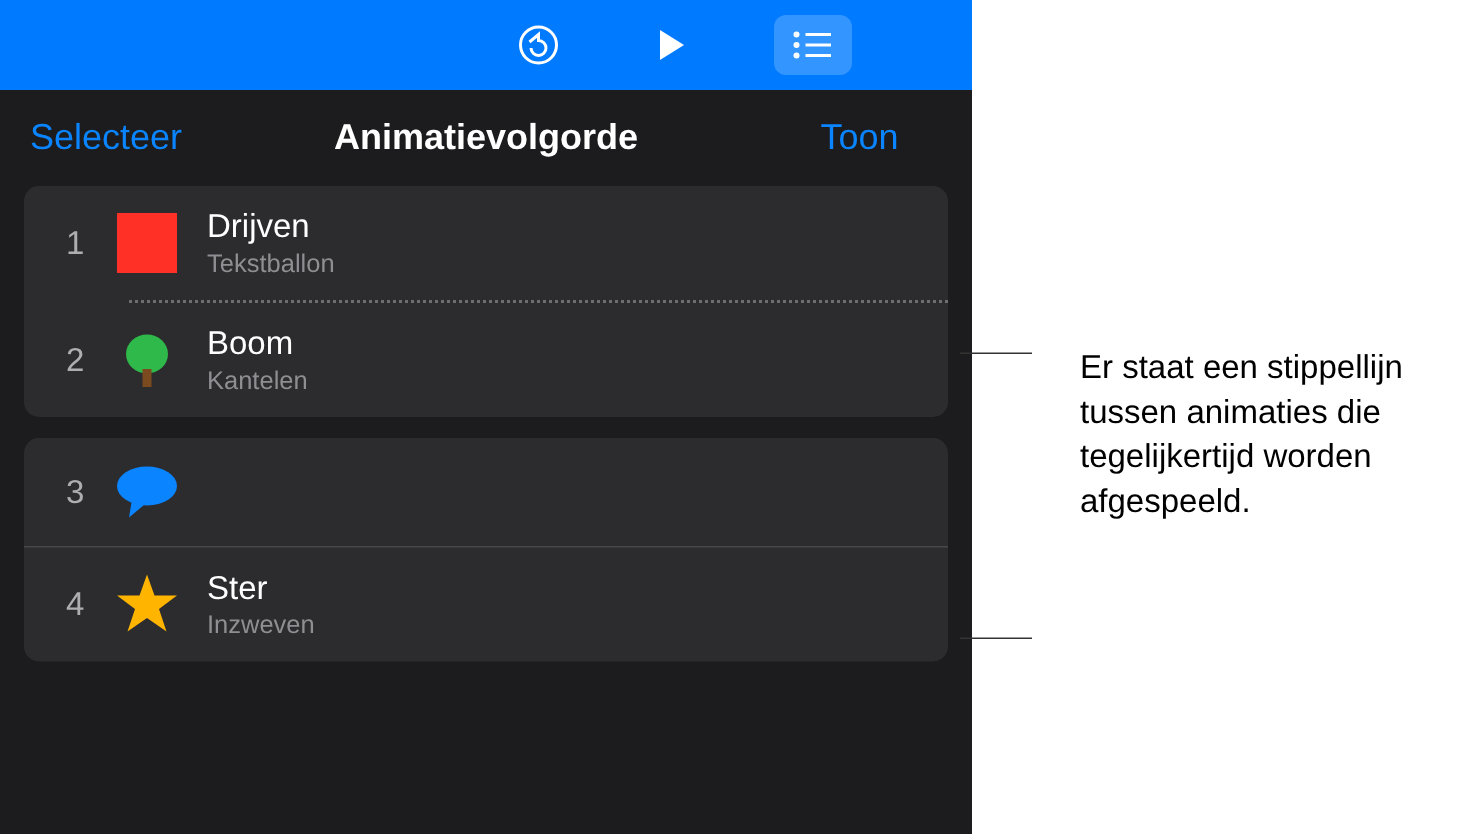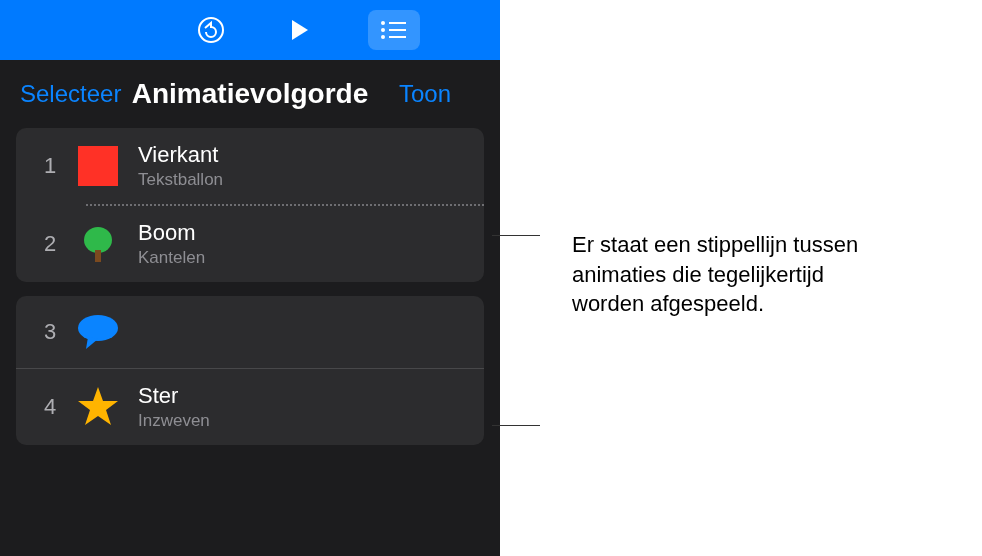--- a/index.html
+++ b/index.html
@@ -11,7 +11,7 @@
     background: #fff;
   }
   .panel {
-    width: 500px;
+    width: 648px;
     background: #1c1c1e;
     display: flex;
     flex-direction: column;

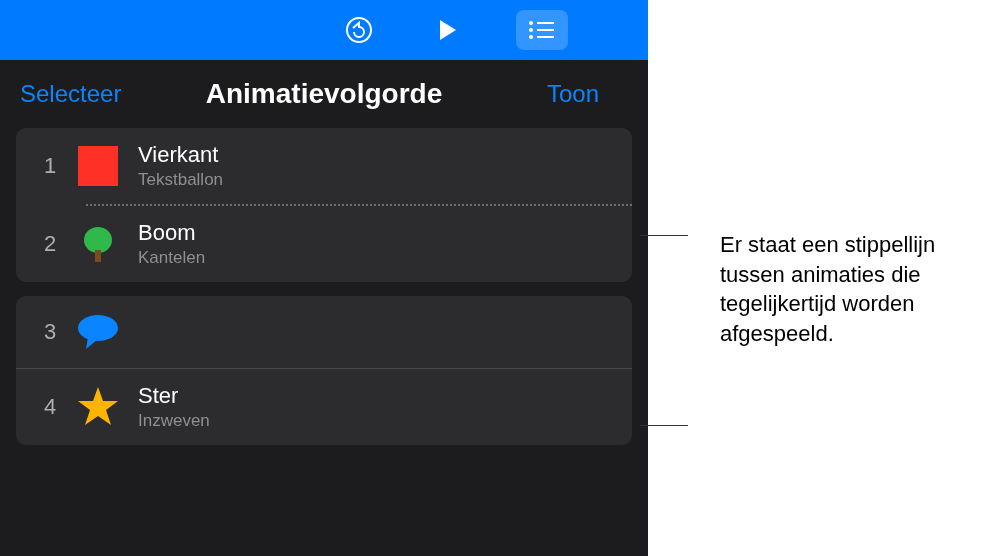--- a/index.html
+++ b/index.html
@@ -58,7 +58,7 @@
     text-align: center;
   }
   .link { color: #0a84ff; font-size: 24px; }
-  .title { color: #fff; font-size: 28px; font-weight: 600; }
+  .title { color: #fff; font-size: 24px; font-weight: 600; }
   .list {
     padding: 0 16px 16px 16px;
     display: flex;

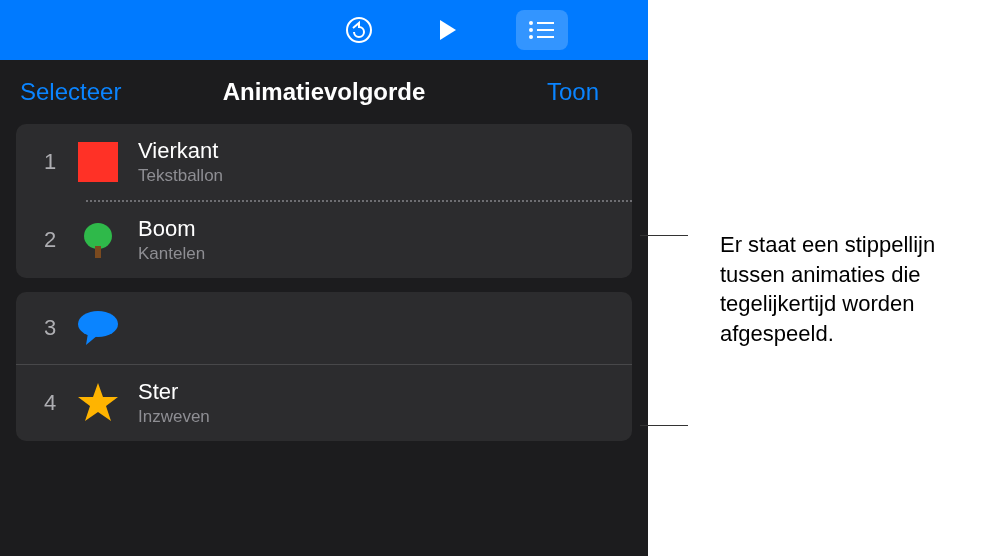--- a/index.html
+++ b/index.html
@@ -177,7 +177,7 @@
             <div class="sq"></div>
           </div>
         <div class="label-col">
-          <span class="name">Vierkant</span>
+          <span class="name">Drijven</span>
           <span class="effect">Tekstballon</span>
         </div>
       </div>

